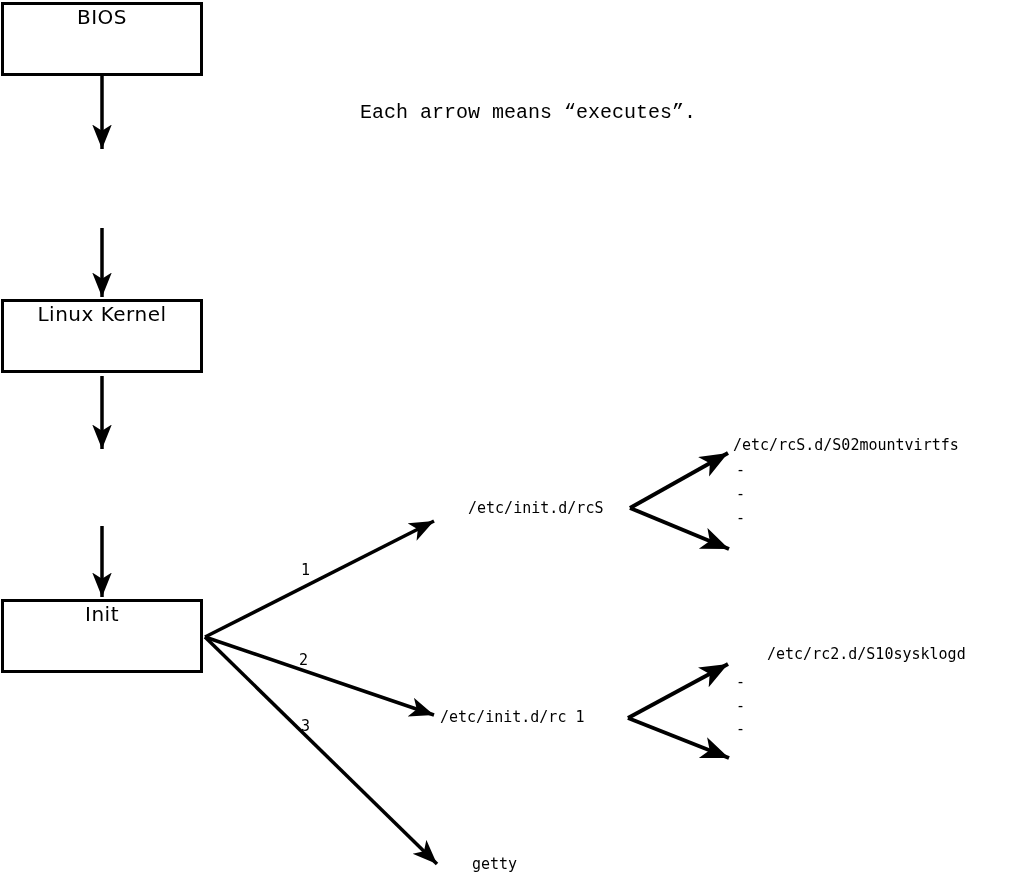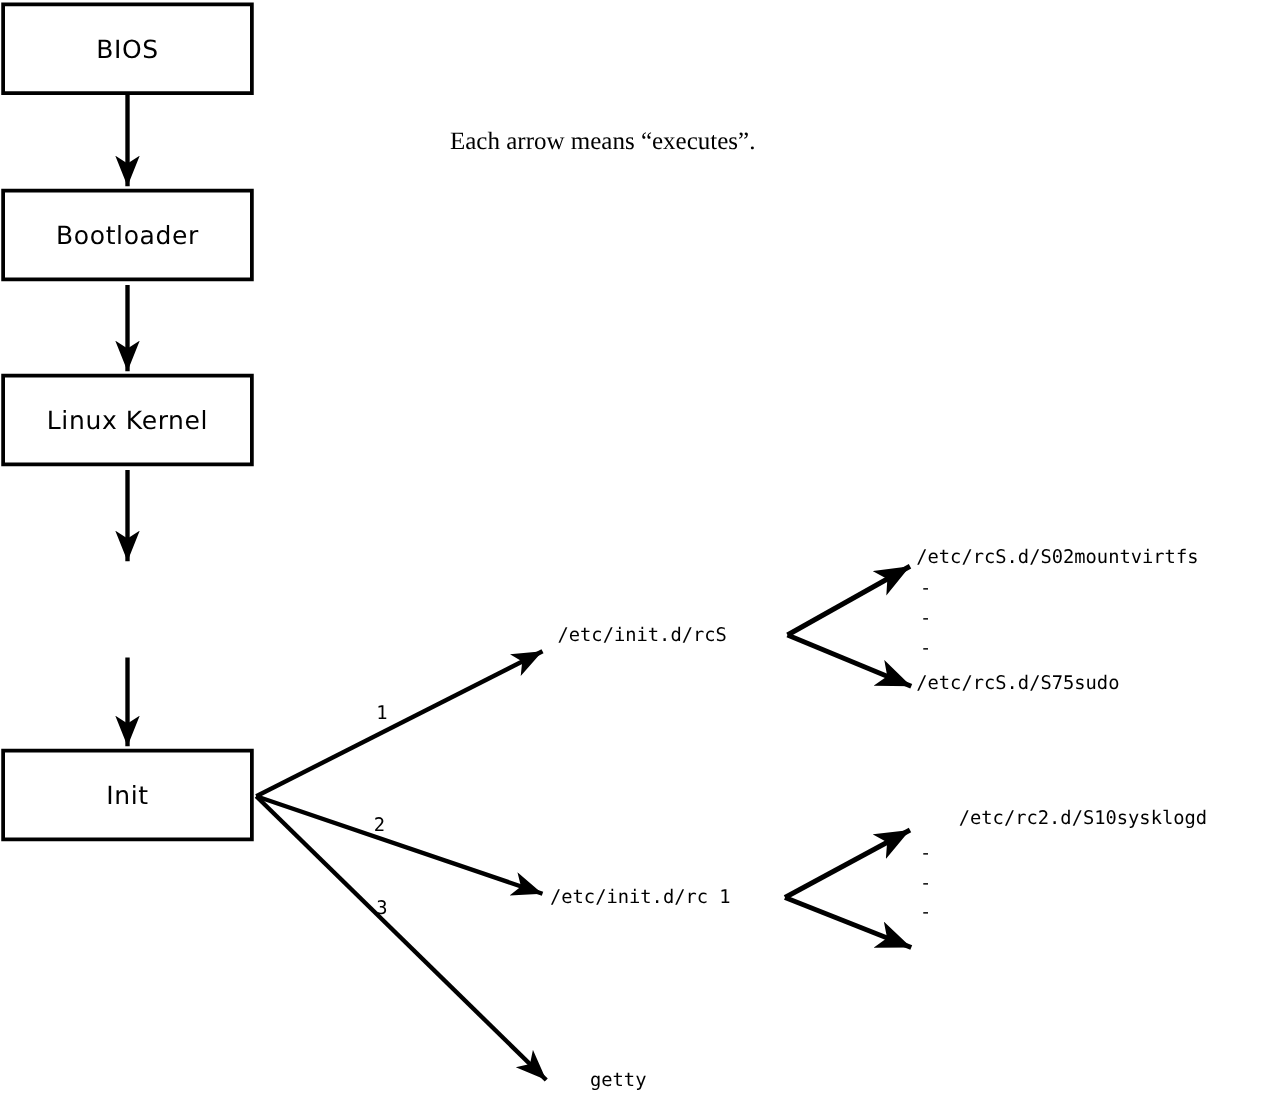--- a/index.html
+++ b/index.html
@@ -22,7 +22,7 @@
     background: var(--bg);
     border: 3.5px solid var(--ink);
     display: flex;
-    align-items: center;
+    align-items: flex-start;
     justify-content: center;
     font-family: "DejaVu Sans", "Liberation Sans", sans-serif;
     font-size: 20px;

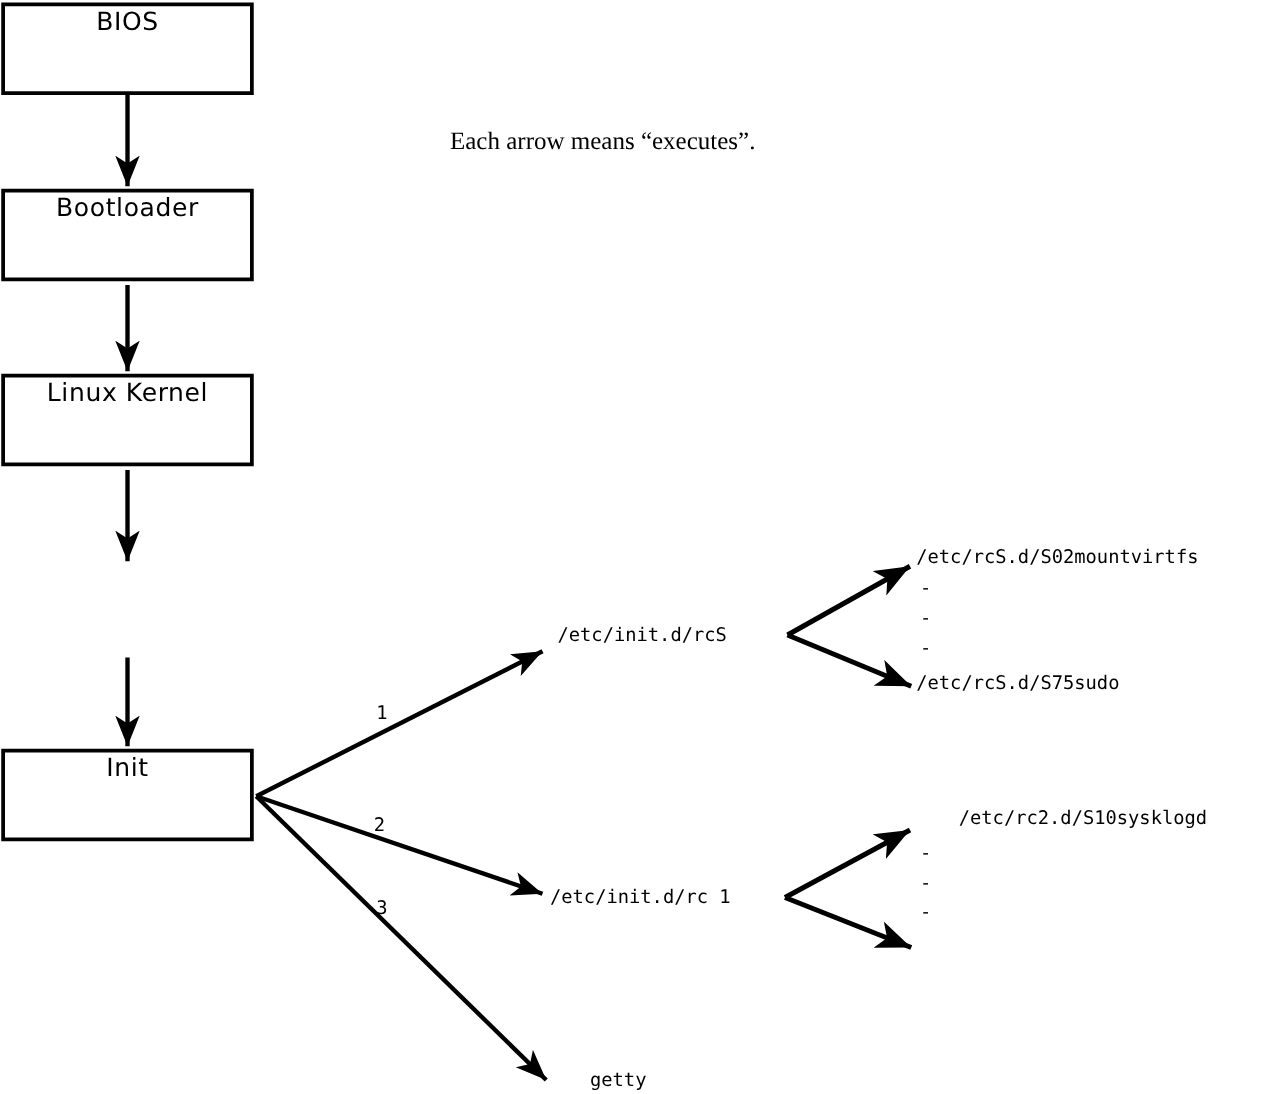--- a/index.html
+++ b/index.html
@@ -31,7 +31,7 @@
   }
   .sans {
     position: absolute;
-    font-family: Liberation Serif, serif;
+    font-family: Liberation Mono, monospace;
     font-size: 20px;
     line-height: 20px;
     color: var(--ink);

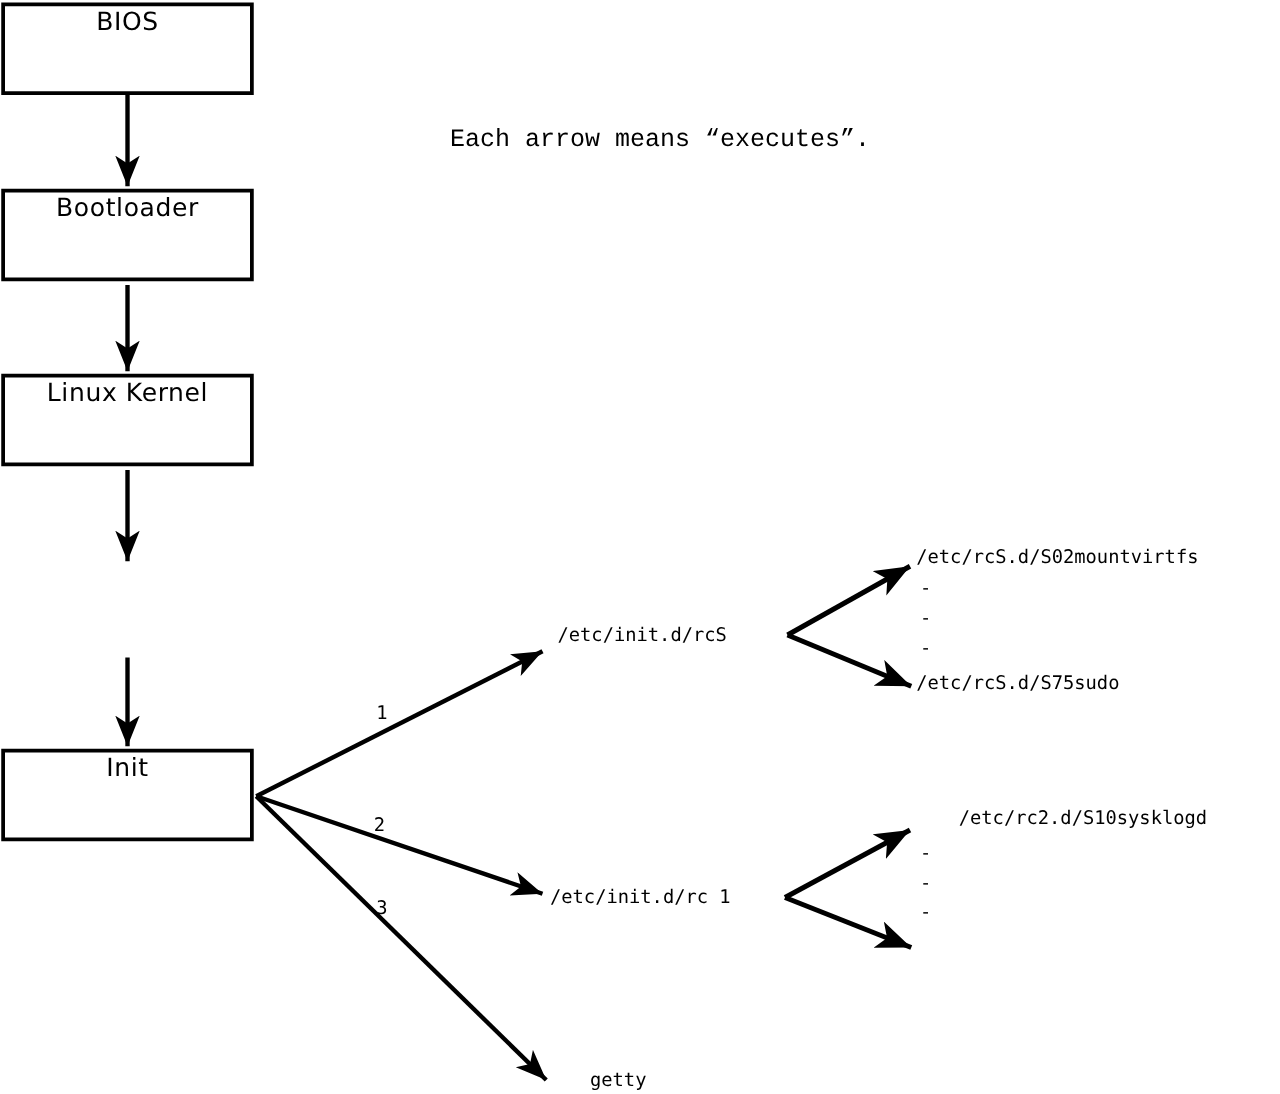--- a/index.html
+++ b/index.html
@@ -77,9 +77,6 @@
   <div class="box" style="top:2px">
     <span>BIOS</span>
   </div>
-  <div class="box" style="top:151px">
-    <span>Bootloader</span>
-  </div>
   <div class="box" style="top:299px">
     <span>Linux Kernel</span>
   </div>

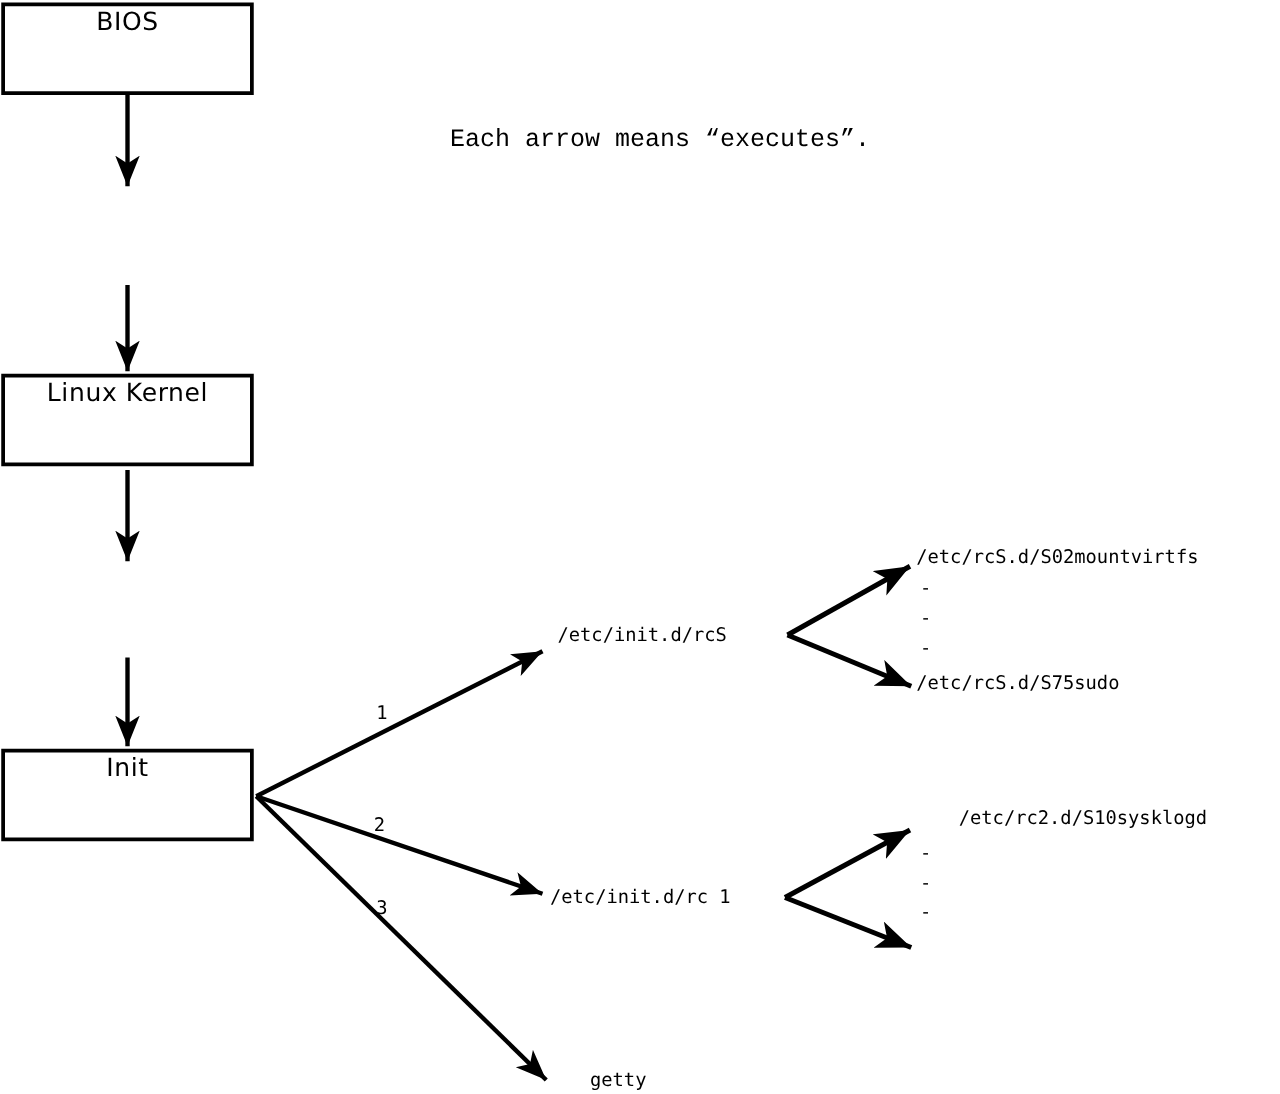--- a/index.html
+++ b/index.html
@@ -90,7 +90,7 @@
   <div class="mono" style="left:299px; top:651px">2</div>
   <div class="mono" style="left:301px; top:717px">3</div>
 
-  <div class="mono" style="left:446px; top:499px">/etc/init.d/rcS</div>
+  <div class="mono" style="left:468px; top:499px">/etc/init.d/rcS</div>
   <div class="mono" style="left:733px; top:436px">/etc/rcS.d/S02mountvirtfs</div>
   <div class="mono" style="left:736px; top:461px">-</div>
   <div class="mono" style="left:736px; top:485px">-</div>

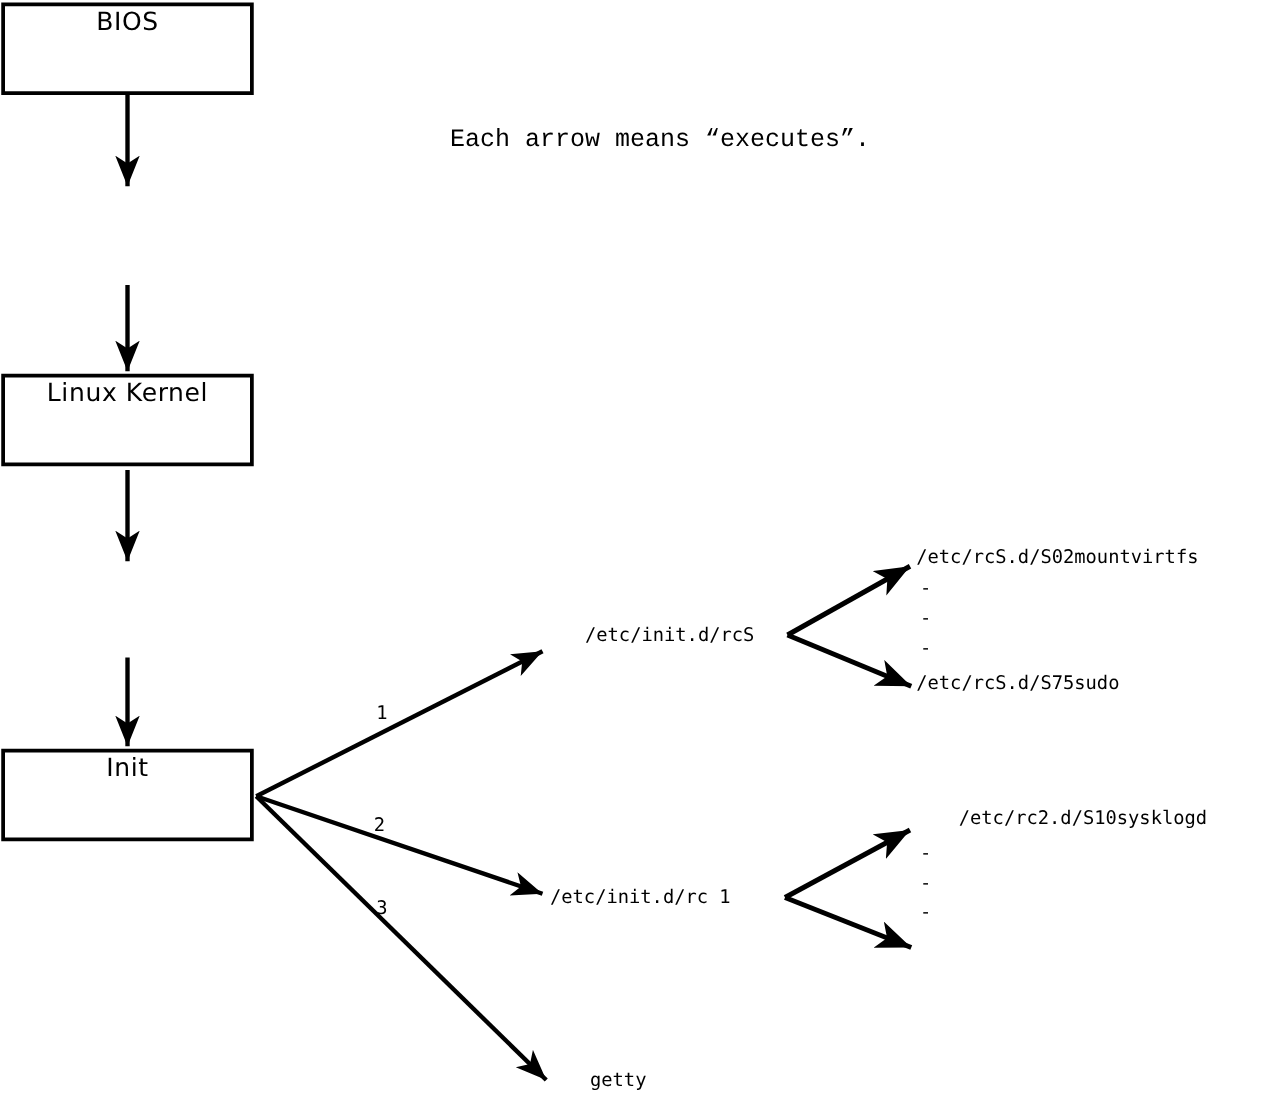--- a/index.html
+++ b/index.html
@@ -95,7 +95,6 @@
   <div class="mono" style="left:736px; top:461px">-</div>
   <div class="mono" style="left:736px; top:485px">-</div>
   <div class="mono" style="left:736px; top:509px">-</div>
-  <div class="mono" style="left:733px; top:537px">/etc/rcS.d/S75sudo</div>
 
   <div class="mono" style="left:440px; top:708px">/etc/init.d/rc 1</div>
   <div class="mono" style="left:767px; top:645px">/etc/rc2.d/S10sysklogd</div>

